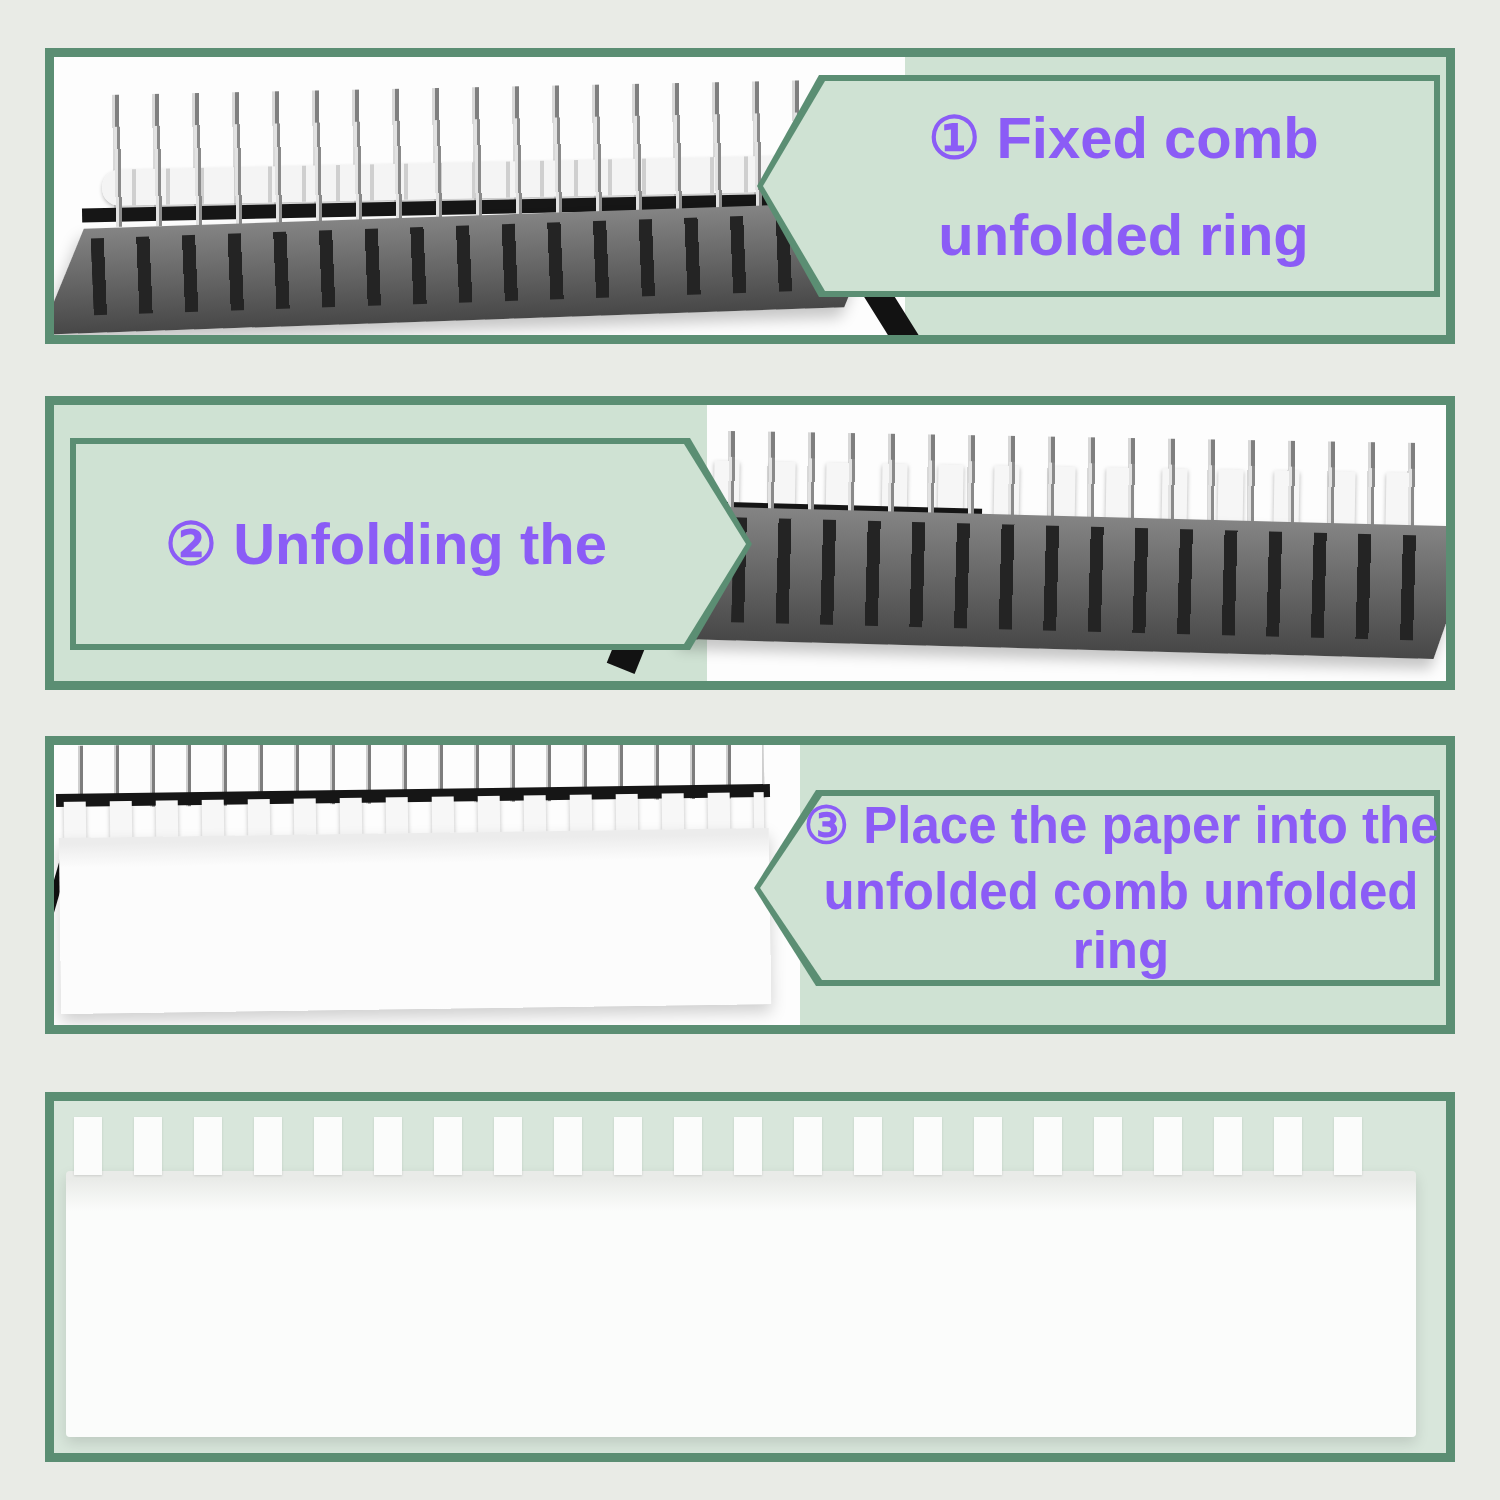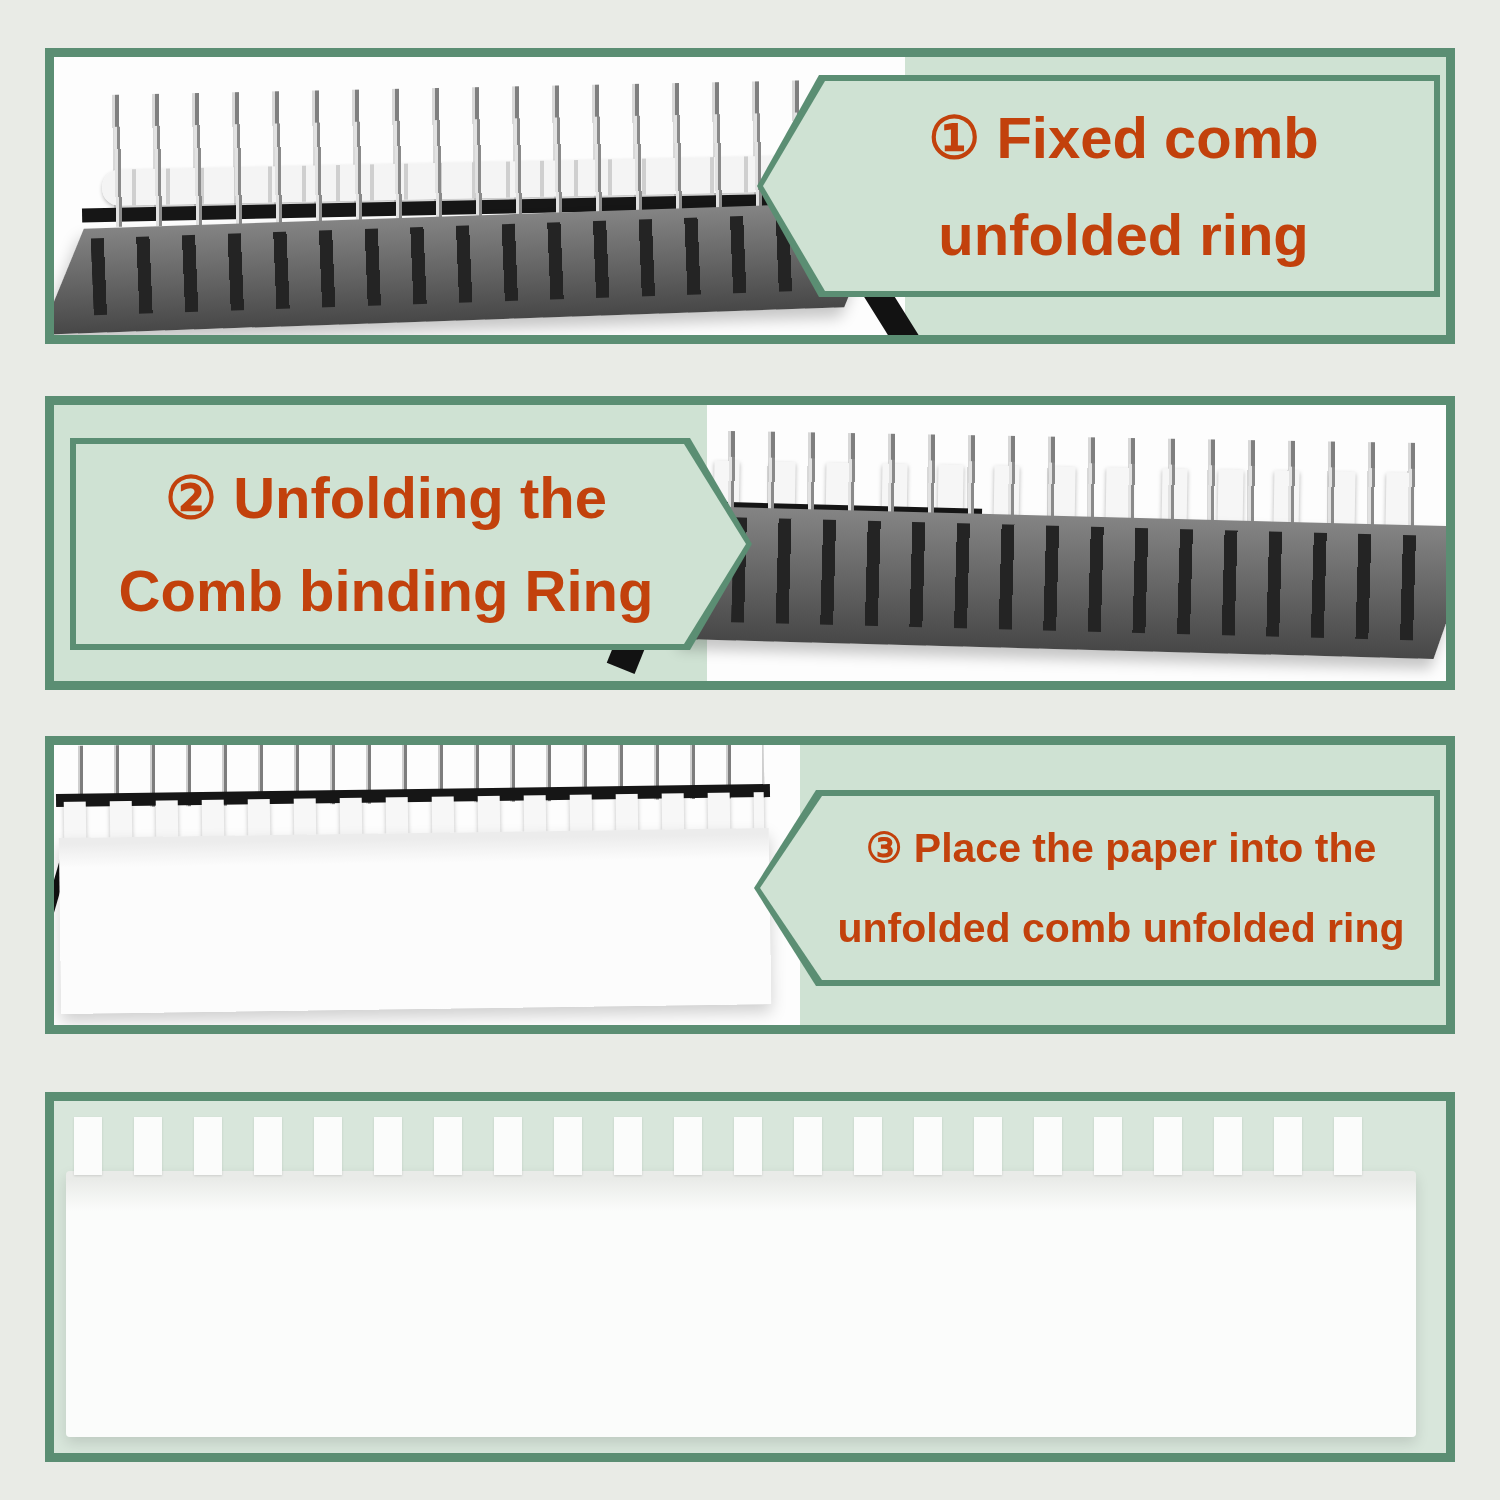--- a/index.html
+++ b/index.html
@@ -38,7 +38,7 @@
   .callout .txt{
     position:absolute;inset:0;display:flex;flex-direction:column;
     justify-content:space-evenly;align-items:center;
-    color:#c2410c;font-weight:bold;text-align:center;
+    color:#8b5cf6;font-weight:bold;text-align:center;
   }
   #callout1{left:703px;top:18px;width:683px;height:222px;}
   #callout1 .txt{font-size:58px;padding-left:50px;}

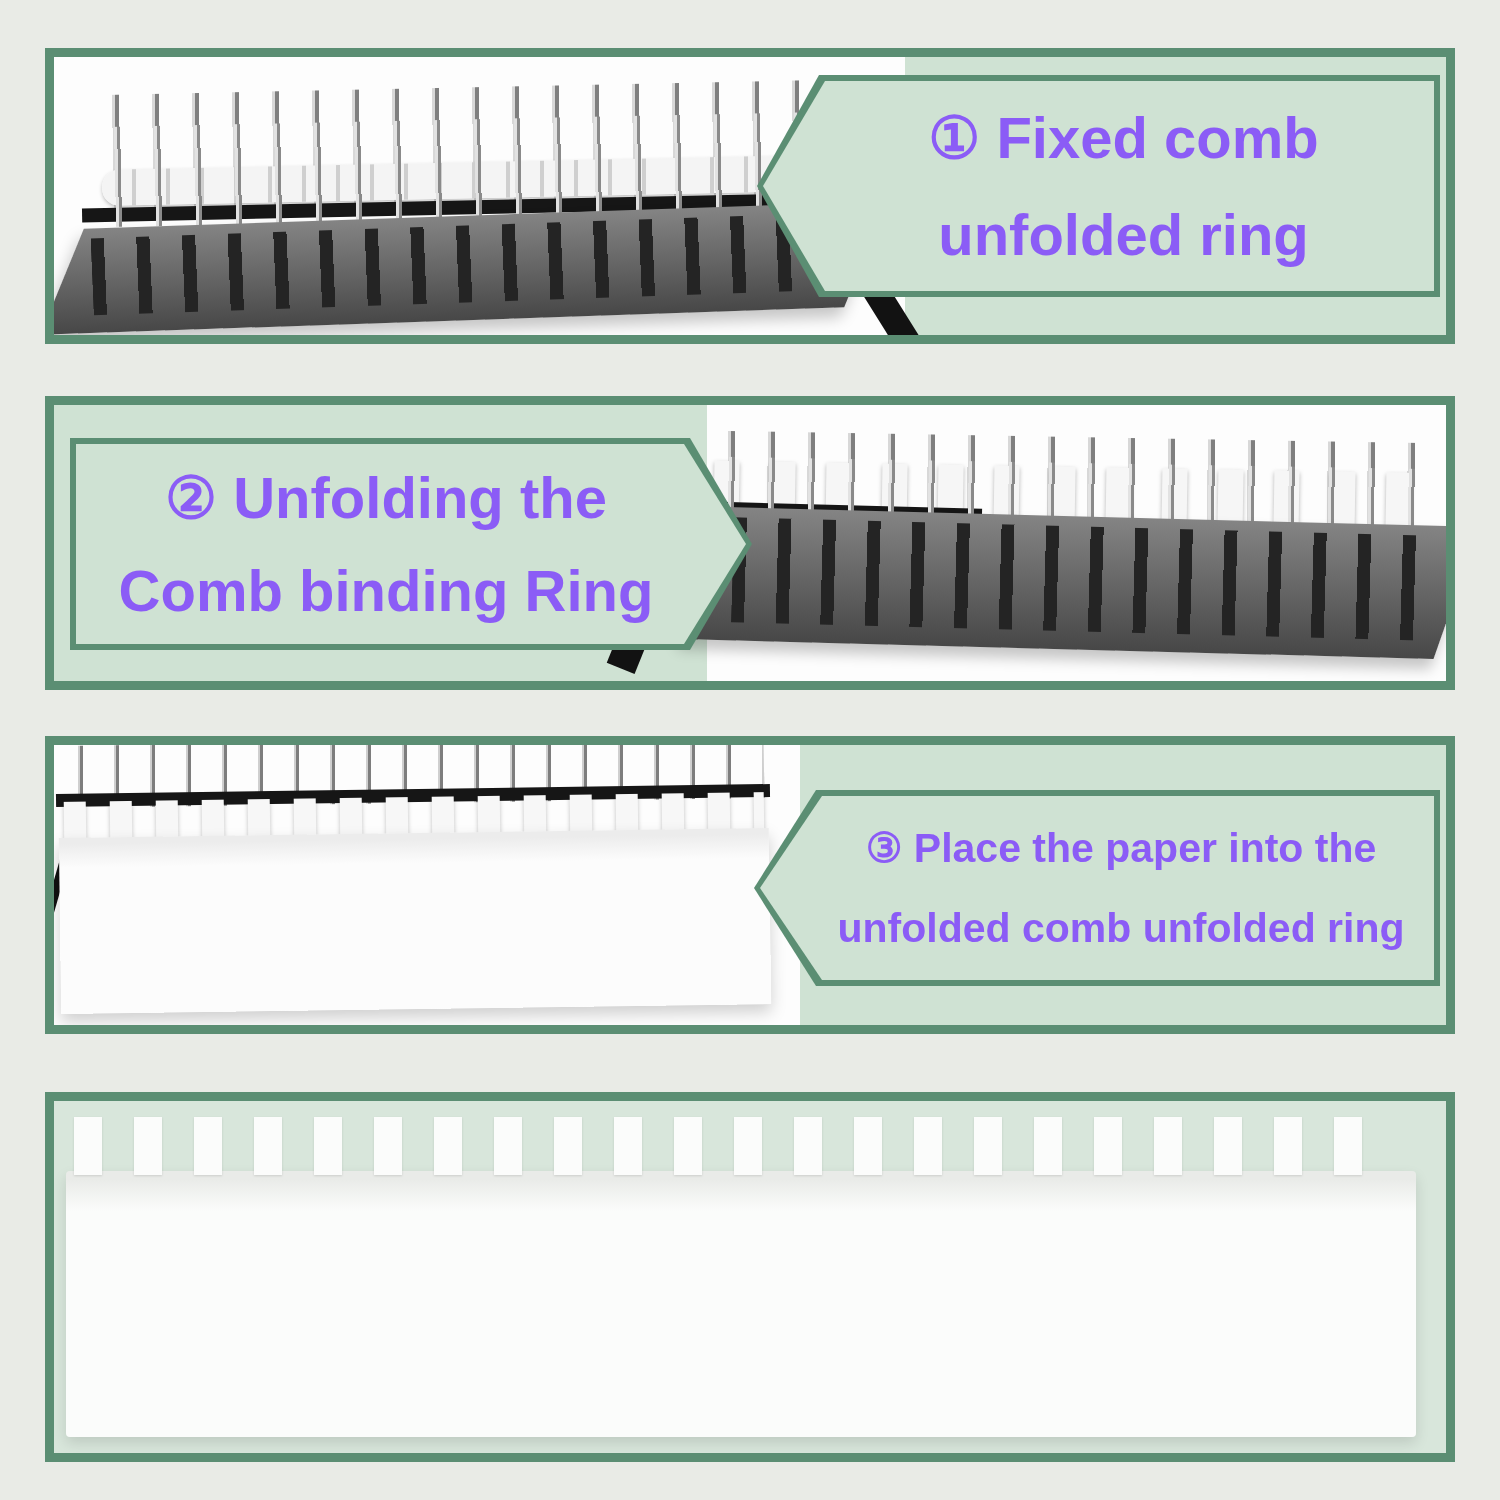--- a/index.html
+++ b/index.html
@@ -175,7 +175,6 @@
       <div class="shape-inner"></div>
       <div class="txt">
         <div>② Unfolding the</div>
-        <div>Comb binding Ring</div>
       </div>
     </div>
   </div>

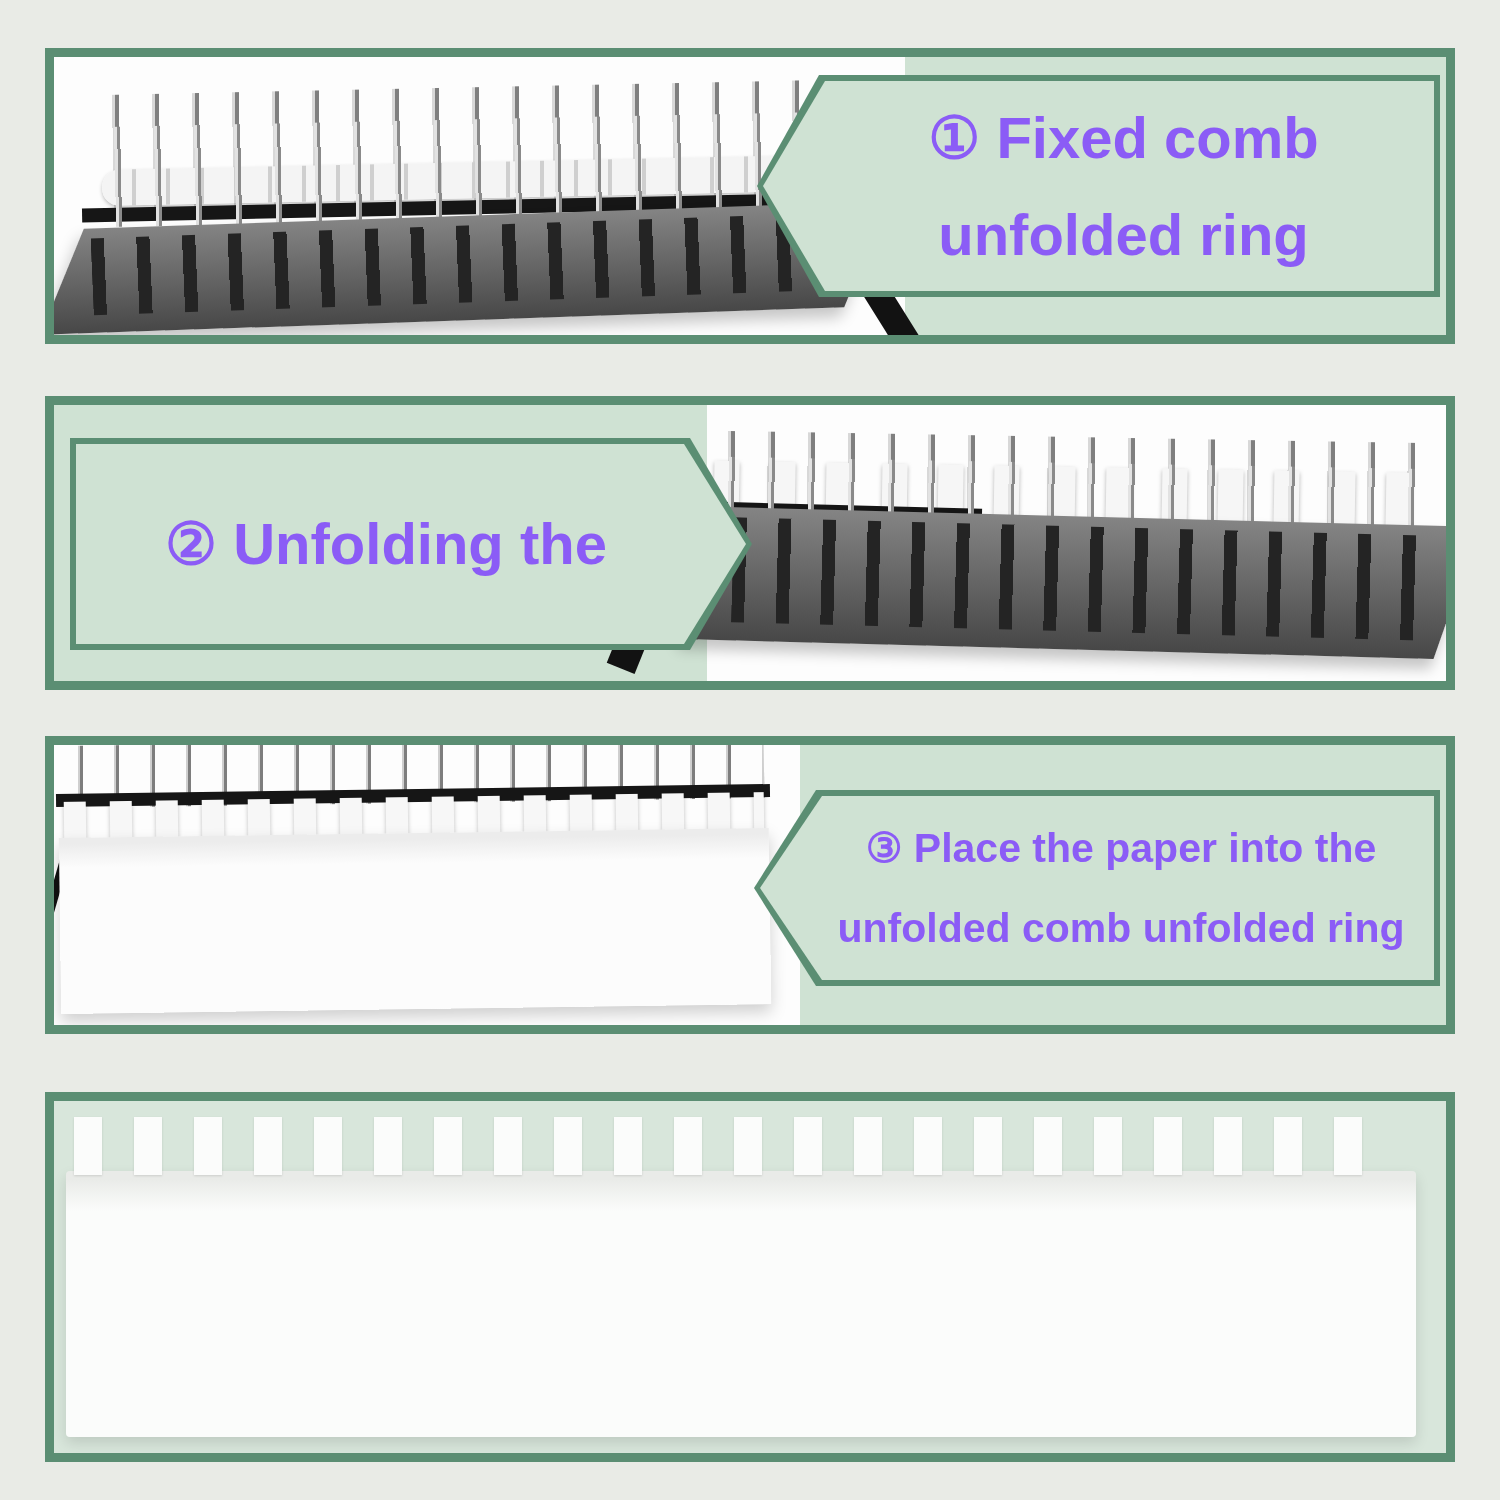--- a/index.html
+++ b/index.html
@@ -45,7 +45,7 @@
   #callout2{left:16px;top:33px;width:682px;height:212px;}
   #callout2 .txt{font-size:58px;padding-right:50px;}
   #callout3{left:700px;top:45px;width:686px;height:196px;}
-  #callout3 .txt{font-size:41px;padding-left:48px;}
+  #callout3 .txt{font-size:51px;padding-left:48px;}
 
   
   .pins{

